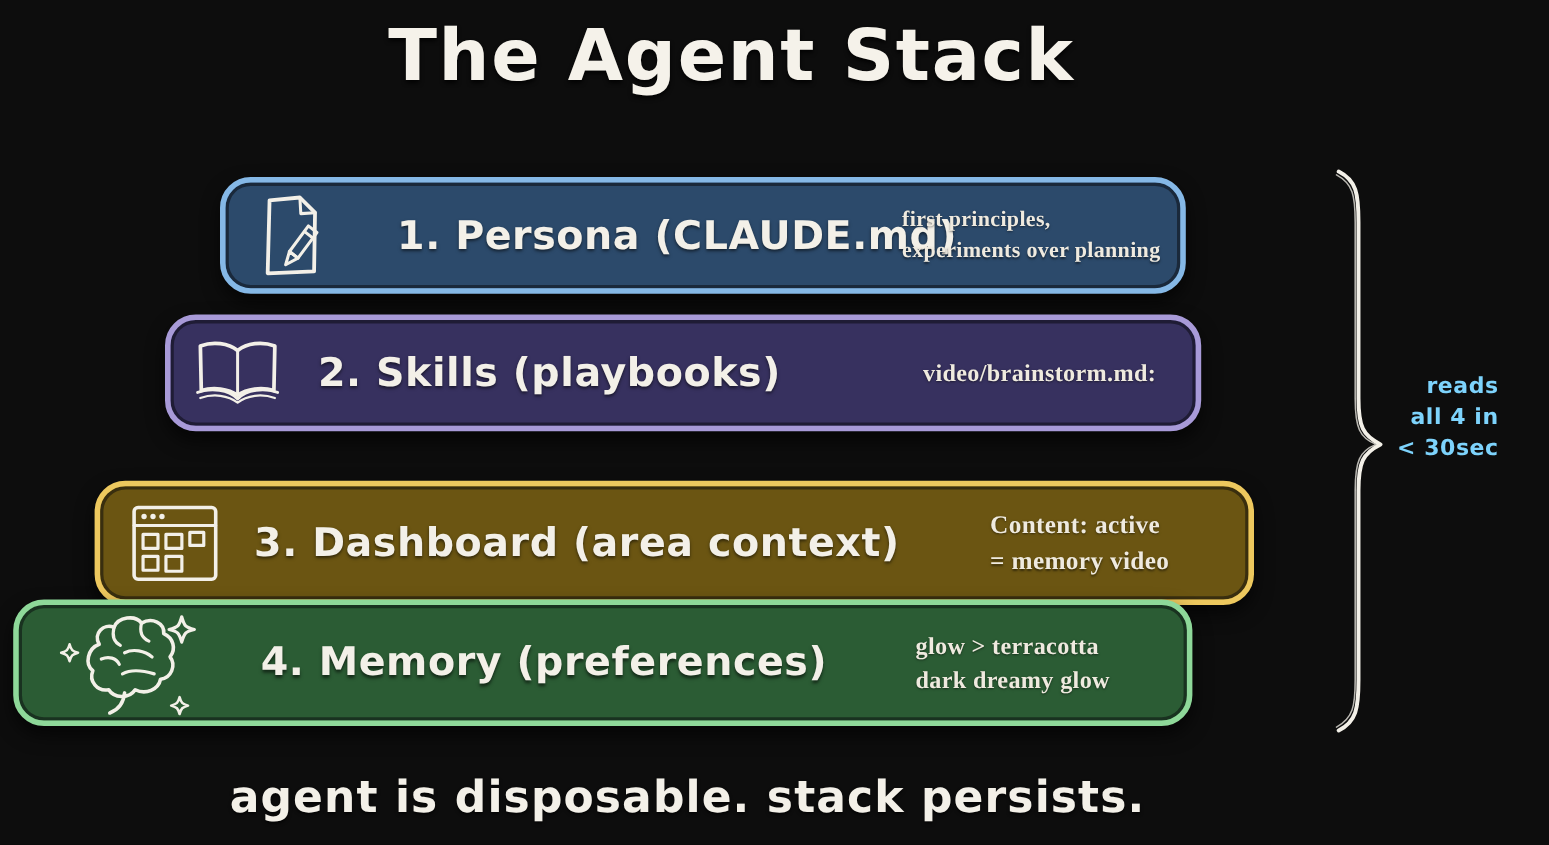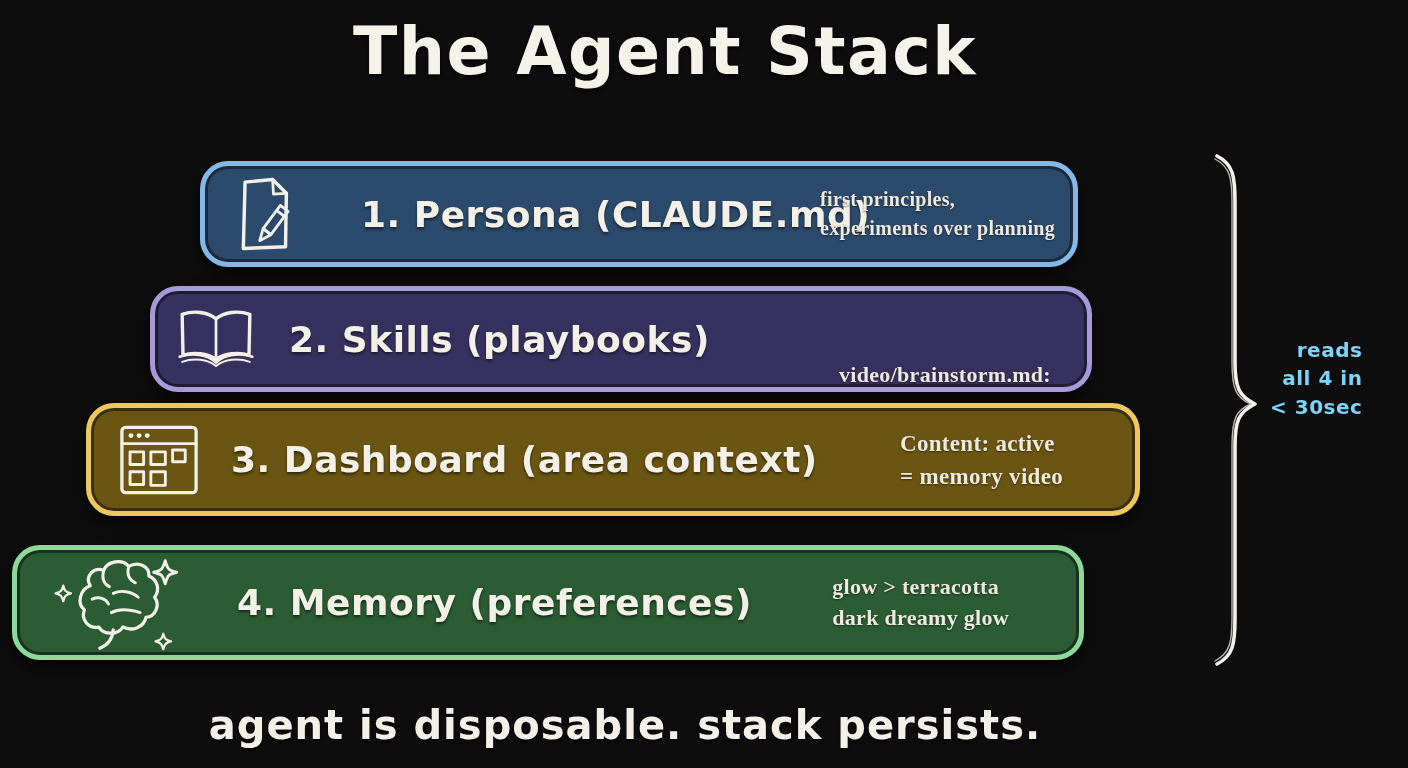--- a/index.html
+++ b/index.html
@@ -52,7 +52,7 @@
     text-shadow:0 1px 2px rgba(0,0,0,.5);
   }
   .layer-1 .note{right:18px;font-size:20px;}
-  .layer-2 .note{right:36px;font-size:22px;margin-top:36px;}
+  .layer-2 .note{right:36px;font-size:22px;}
   .layer-3 .note{right:72px;font-size:23px;}
   .layer-4 .note{right:70px;font-size:22px;}
   .note-line{display:block;font-family:Liberation Serif, serif;}

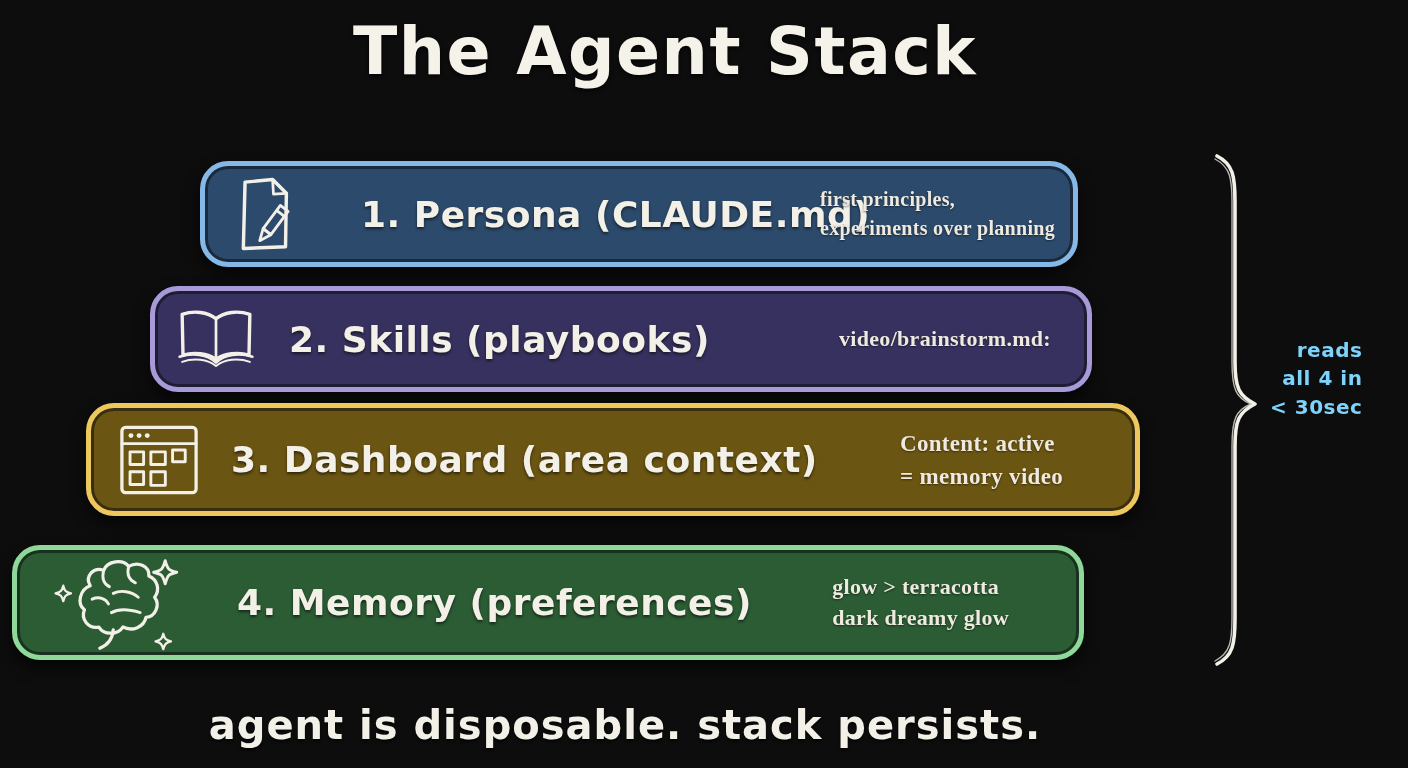--- a/index.html
+++ b/index.html
@@ -29,7 +29,7 @@
   }
   .layer-1{left:200px;top:161px;width:878px;height:106px;gap:28px;}
   .layer-2{left:150px;top:286px;width:942px;height:106px;}
-  .layer-3{left:86px;top:403px;width:1054px;height:113px;}
+  .layer-3{left:86px;top:437px;width:1054px;height:113px;}
   .layer-4{left:12px;top:545px;width:1072px;height:115px;}
   .icon{display:flex;align-items:center;justify-content:center;flex:0 0 auto;}
   .layer-1 .icon{width:66px;margin-left:26px;}

